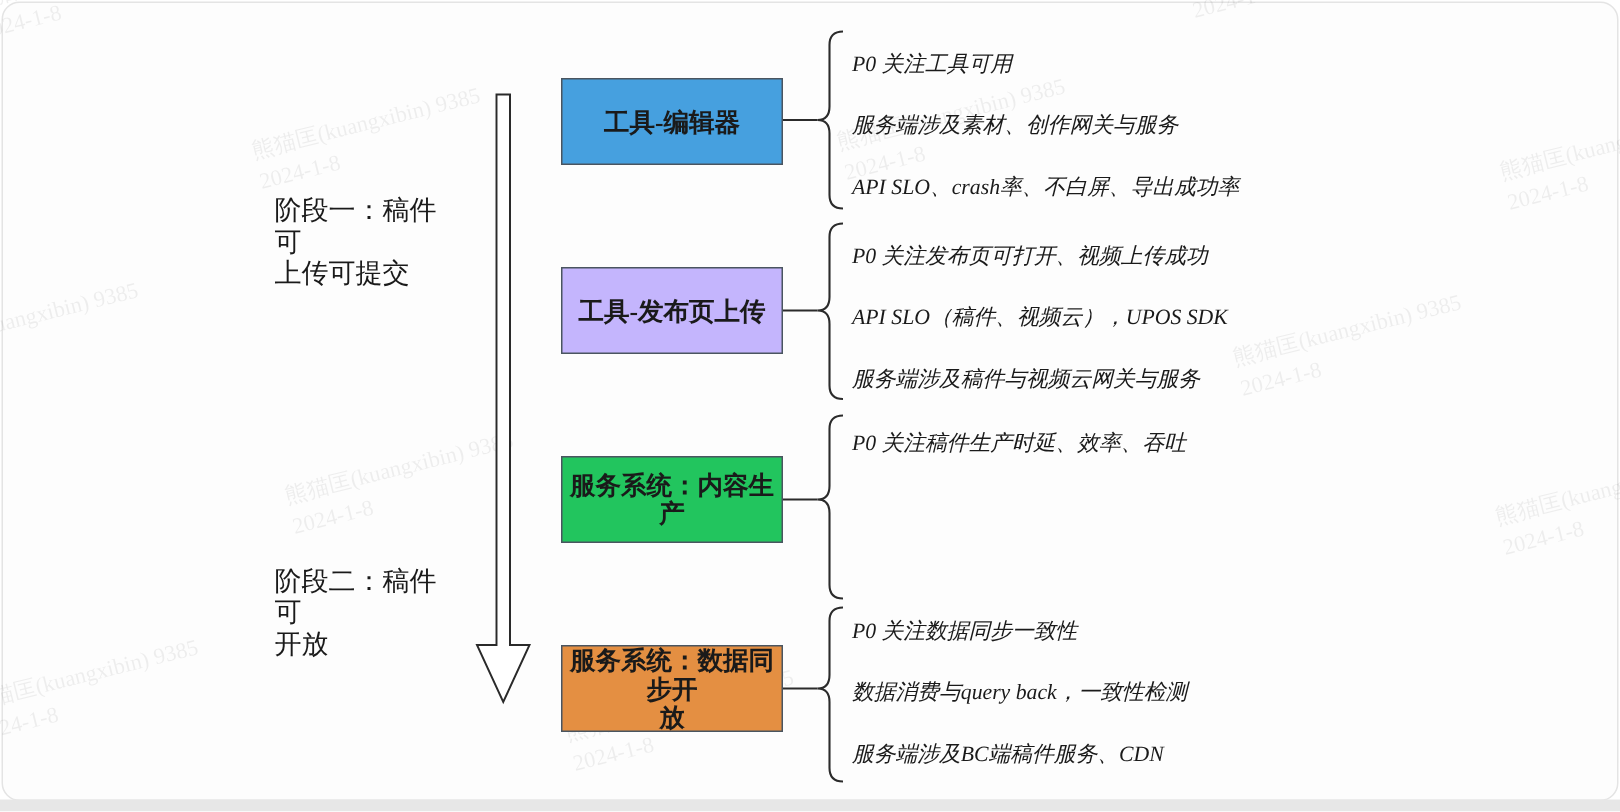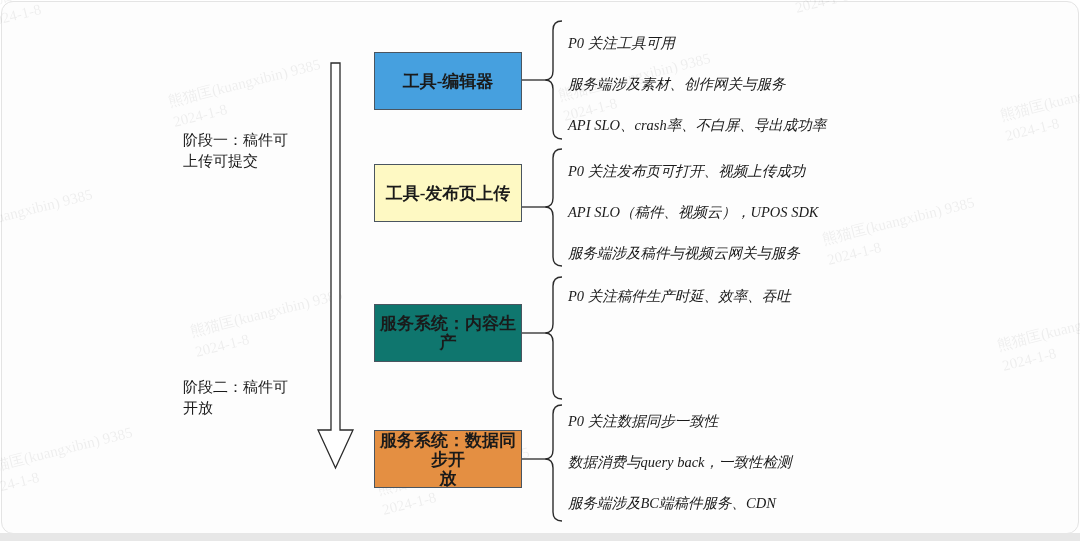--- a/index.html
+++ b/index.html
@@ -14,7 +14,7 @@
       color:#000;opacity:0.06;font-size:15px;line-height:21px;white-space:nowrap;
       pointer-events:none;}
   
-  .phase{position:absolute;left:183px;width:120px;font-size:15px;line-height:21px;
+  .phase{position:absolute;left:183px;width:120px;font-size:18px;line-height:21px;
          white-space:pre-line;}
   
   .arrow-svg{position:absolute;left:310px;top:60px;}

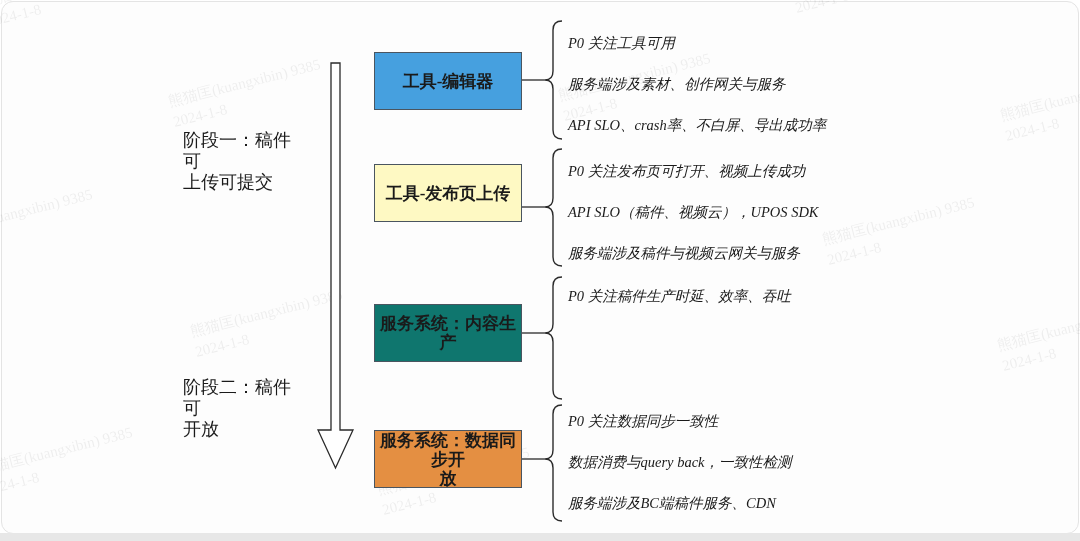--- a/index.html
+++ b/index.html
@@ -80,7 +80,7 @@
   <div class="item">API SLO、crash率、不白屏、导出成功率</div>
 </div>
 
-<div class="nodebox" style="top: 164px; background: #fef9c3;">工具-发布页上传</div>
+<div class="nodebox" style="top: 178px; background: #c4b5fd;">工具-发布页上传</div>
 <svg class="brace-svg" style="top:148px" width="46" height="120">
   <line x1="0" y1="59" x2="23" y2="59" stroke="#2b2b2b" stroke-width="1.3"></line>
   <path d="M40,1 Q31,1 31,10 L31,50 Q31,59 23,59 Q31,59 31,68 L31,109 Q31,118 40,118" fill="none" stroke="#2b2b2b" stroke-width="1.4"></path>

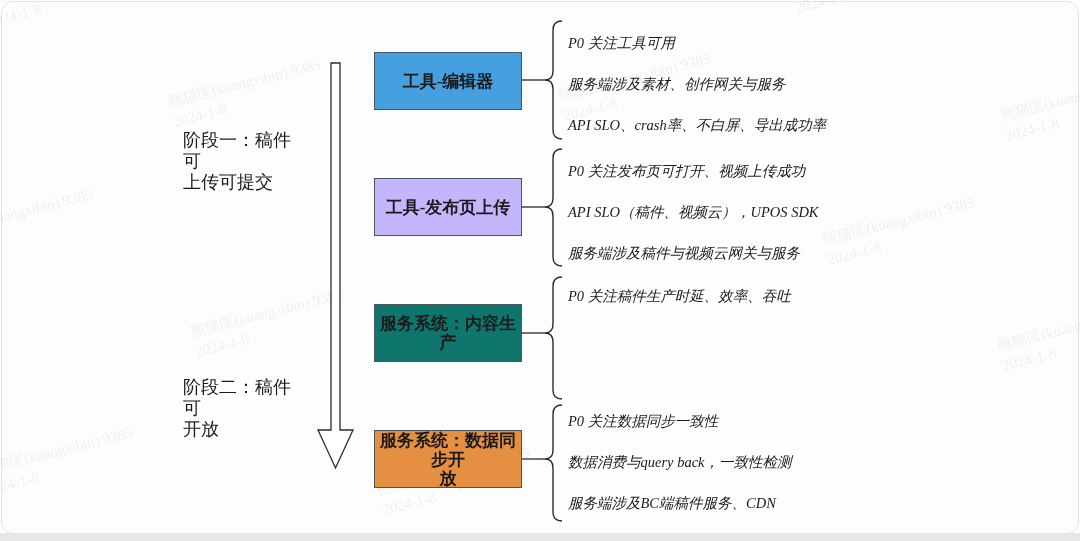--- a/index.html
+++ b/index.html
@@ -91,7 +91,7 @@
   <div class="item">服务端涉及稿件与视频云网关与服务</div>
 </div>
 
-<div class="nodebox" style="top: 304px; background: #0f766e;">服务系统：内容生产</div>
+<div class="nodebox" style="top: 304px; background: #22c55e;">服务系统：内容生产</div>
 <svg class="brace-svg" style="top:276px" width="46" height="125">
   <line x1="0" y1="57" x2="23" y2="57" stroke="#2b2b2b" stroke-width="1.3"></line>
   <path d="M40,1 Q31,1 31,10 L31,48 Q31,57 23,57 Q31,57 31,66 L31,114 Q31,123 40,123" fill="none" stroke="#2b2b2b" stroke-width="1.4"></path>

